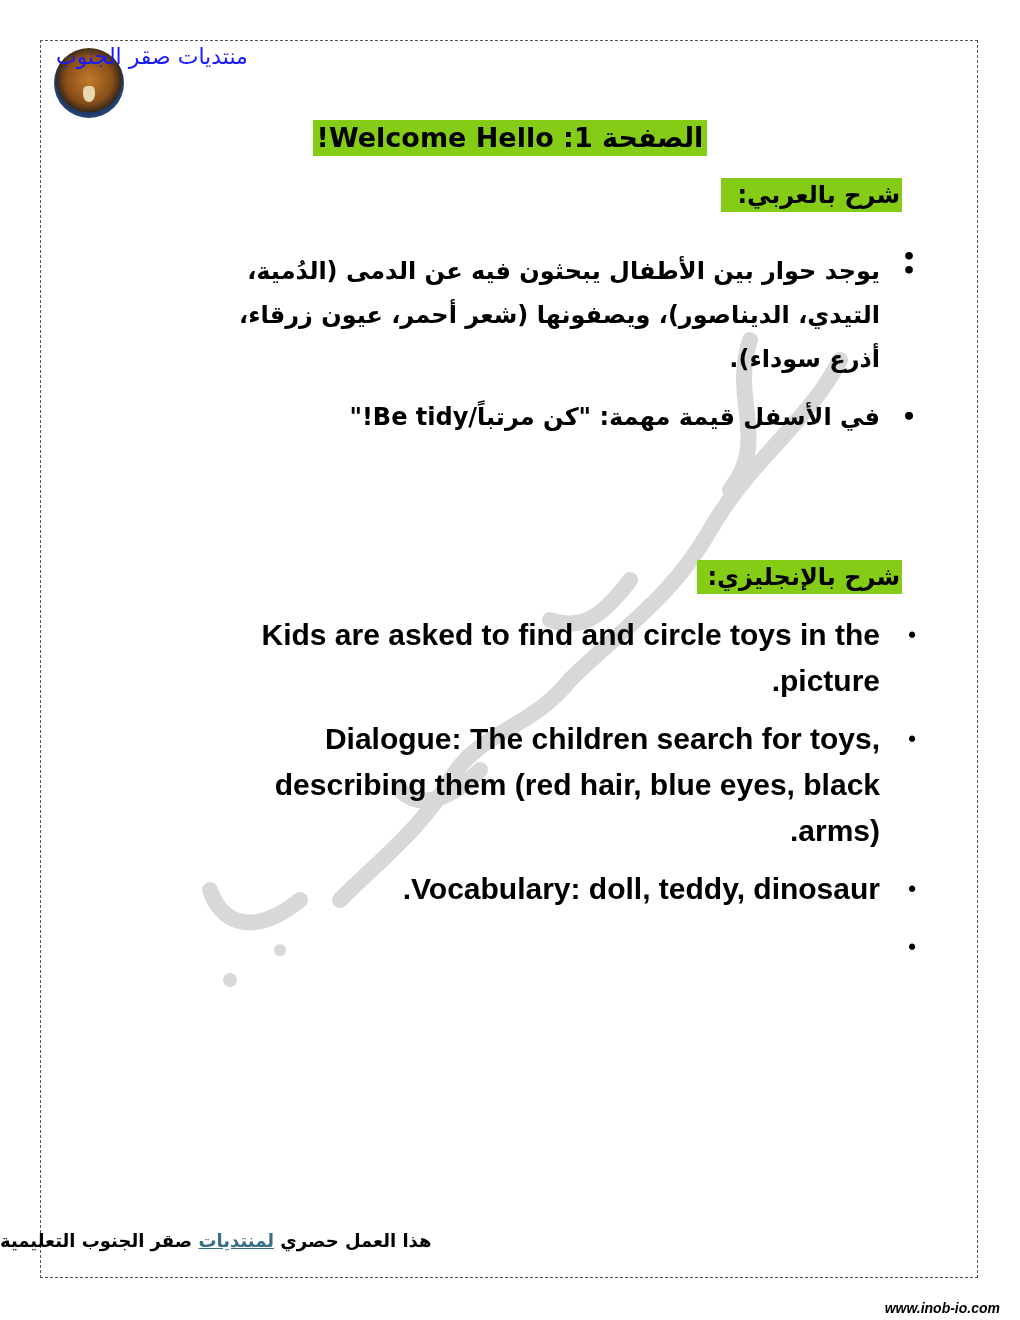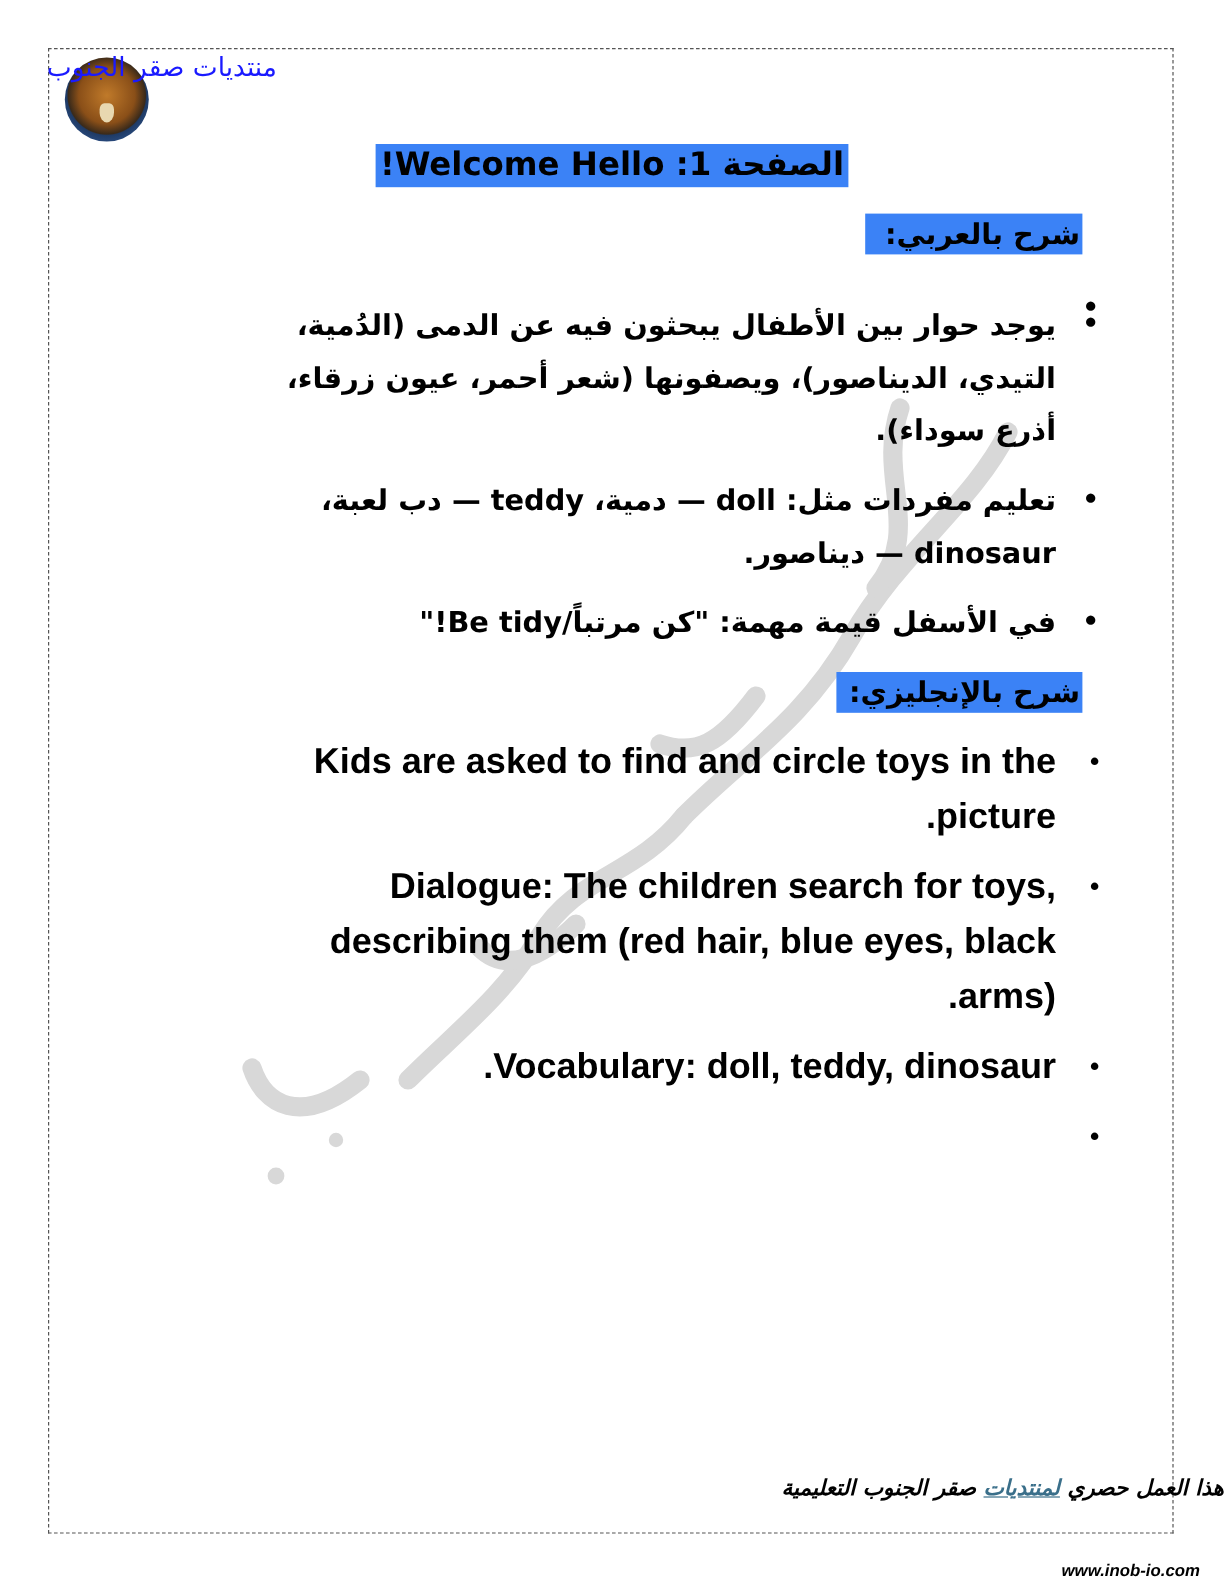--- a/index.html
+++ b/index.html
@@ -12,7 +12,7 @@
                  background:radial-gradient(circle at 50% 45%, #c07a2a 0%, #8a4f18 45%, #3a2a1a 62%, #1f3b66 64%, #2c4f85 80%, #c9c9c9 82%, #eaeaea 100%); }
   .logo-beak { position:absolute; left:31px; top:38px; width:12px; height:16px; background:#e8d8b0;
                border-radius:40% 40% 60% 60%; }
-  .site-name { position:absolute; left:39px; top:44px; font-size:22px; color:#1a1aff;
+  .site-name { position:absolute; left:56px; top:44px; font-size:22px; color:#1a1aff;
                direction:rtl; font-family:"DejaVu Sans", sans-serif; white-space:nowrap; }
   .watermark { position:absolute; left:150px; top:300px; width:760px; height:700px; pointer-events:none; }
   .title-wrap { position:absolute; left:0; right:0; top:120px; text-align:center; }

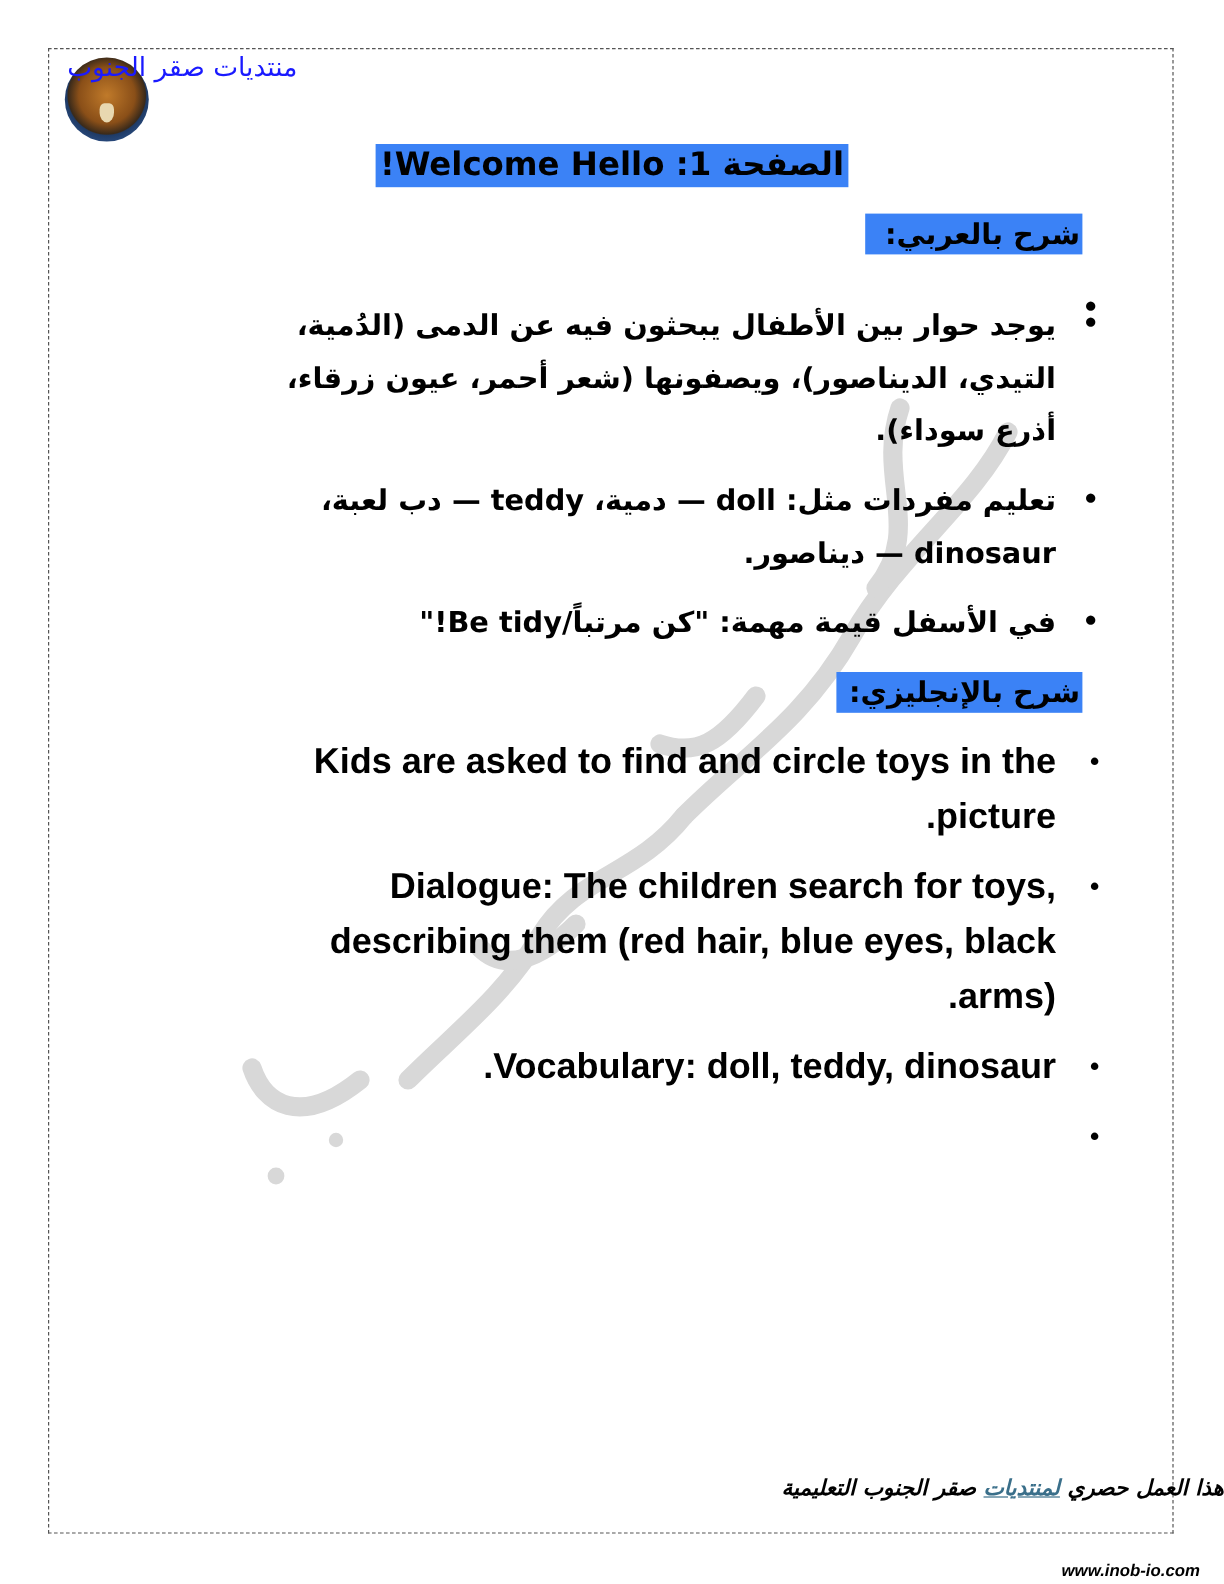--- a/index.html
+++ b/index.html
@@ -16,7 +16,7 @@
                direction:rtl; font-family:"DejaVu Sans", sans-serif; white-space:nowrap; }
   .watermark { position:absolute; left:150px; top:300px; width:760px; height:700px; pointer-events:none; }
   .title-wrap { position:absolute; left:0; right:0; top:120px; text-align:center; }
-  .hl { background:#3b82f6; }
+  .hl { background:#84cc16; }
   .title { display:inline-block; font-size:27px; font-weight:bold; direction:rtl;
            font-family:"DejaVu Sans", sans-serif; padding:0 4px; line-height:36px; }
   .sec-head { position:absolute; right:118px; font-size:24px; font-weight:bold; direction:rtl;

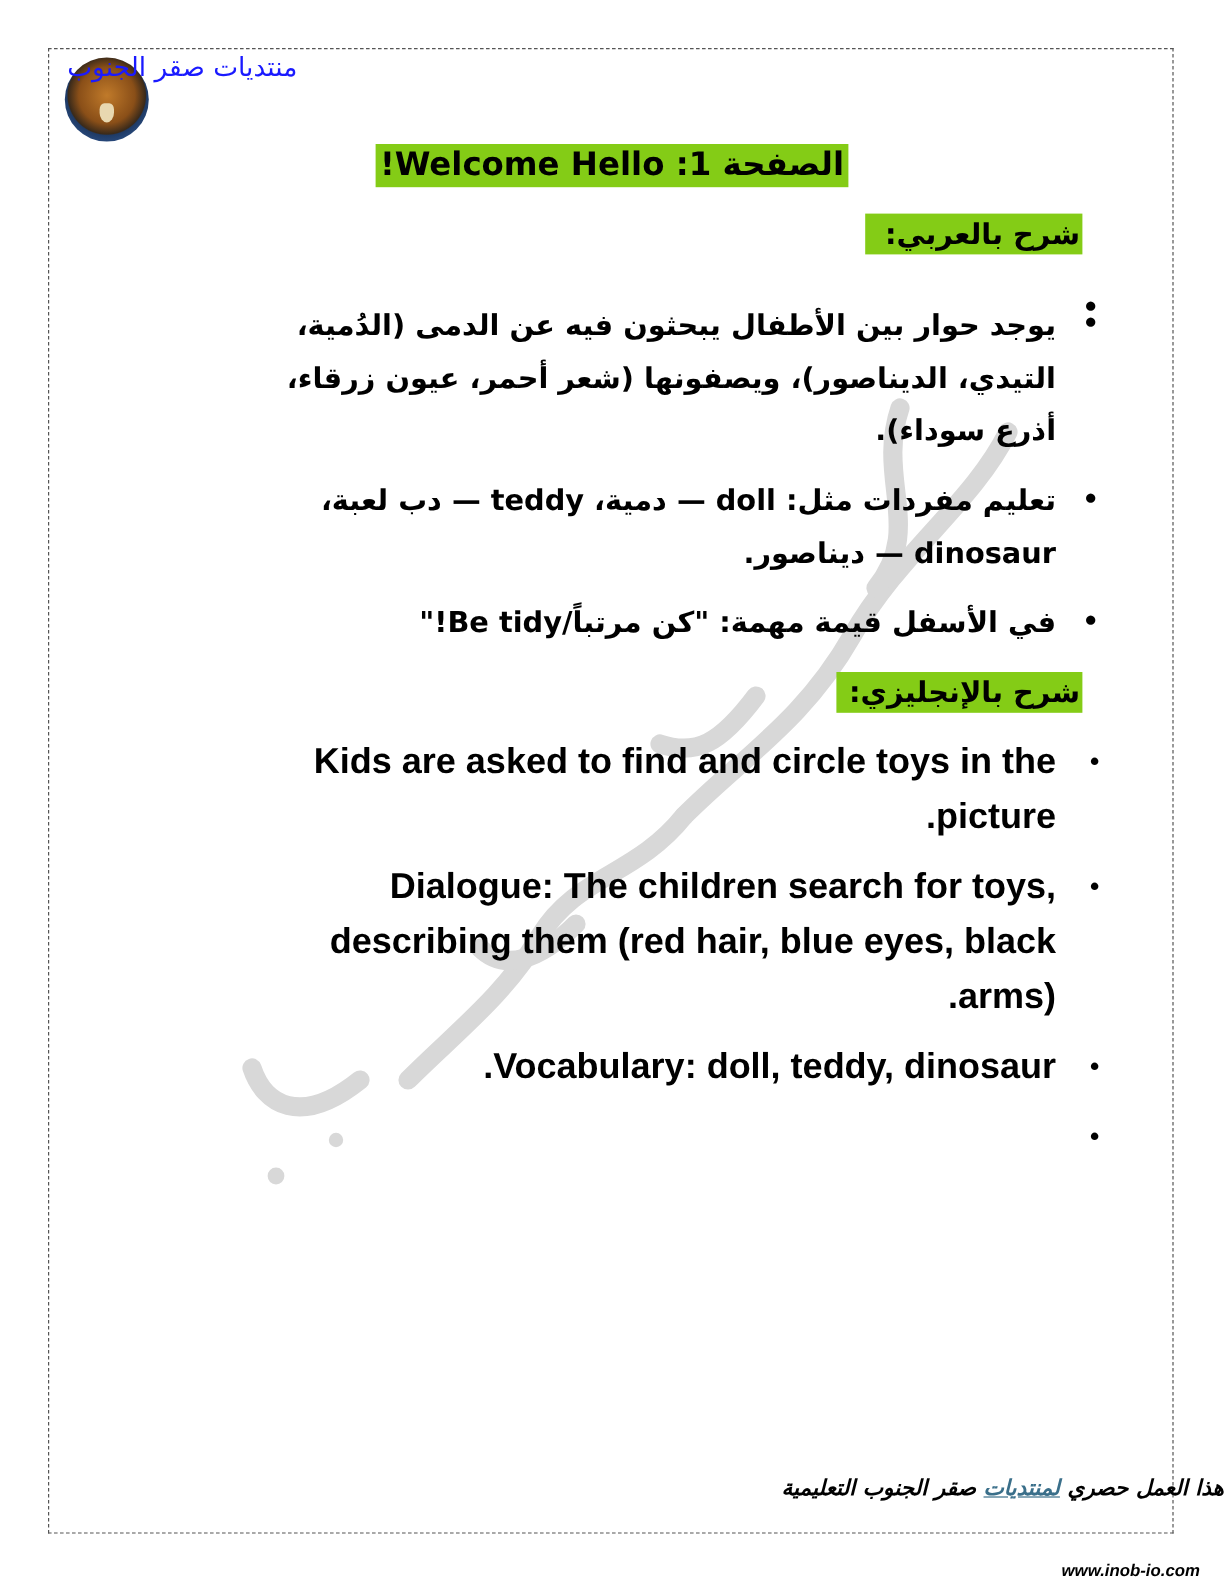--- a/index.html
+++ b/index.html
@@ -67,7 +67,7 @@
 <ul class="list ar" style="top:235px; width:700px;">
   <li><span class="bullet">•</span></li>
   <li><span class="bullet">•</span><span>يوجد حوار بين الأطفال يبحثون فيه عن الدمى (الدُمية، التيدي، الديناصور)، ويصفونها (شعر أحمر، عيون زرقاء، أذرع سوداء).</span></li>
-  <li><span class="bullet">•</span><span>تعليم مفردات مثل: doll — دمية، teddy — دب لعبة، dinosaur — ديناصور.</span></li>
+  <li><span class="bullet">•</span></li>
   <li><span class="bullet">•</span><span>في الأسفل قيمة مهمة: "كن مرتباً/Be tidy!"</span></li>
 </ul>
 

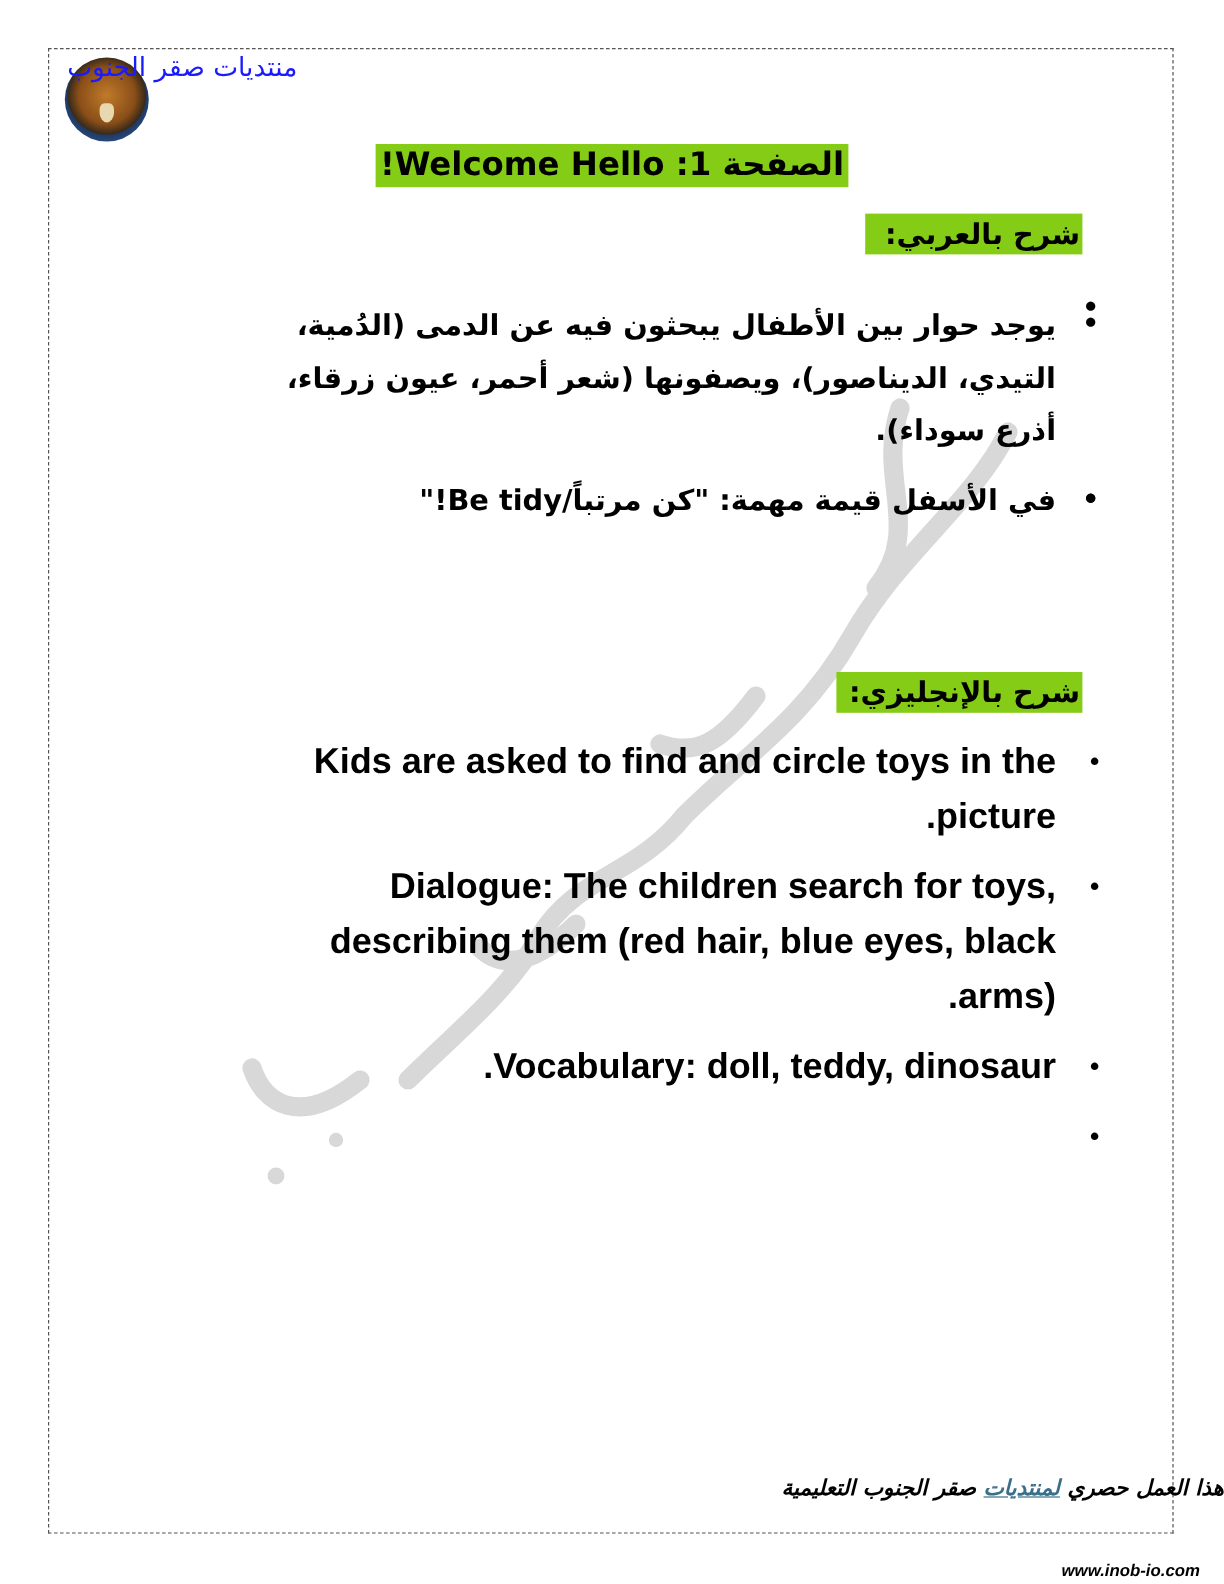--- a/index.html
+++ b/index.html
@@ -26,8 +26,8 @@
   .bullet { position:absolute; right:-36px; font-size:22px; }
   .ar li { font-family:"DejaVu Sans", sans-serif; font-size:24px; line-height:44px; margin-bottom:14px; }
   .en li { font-family:"Liberation Sans", sans-serif; font-size:30px; line-height:46px; margin-bottom:12px; }
-  .footer { position:absolute; left:0; right:0; top:1230px; text-align:right; font-size:18px;
-            font-family:"DejaVu Sans", sans-serif; direction:rtl; font-style:italic; font-weight:bold; }
+  .footer { position:absolute; left:0; right:0; top:1230px; text-align:left; font-size:18px;
+            font-family:"DejaVu Sans", sans-serif; direction:rtl; font-weight:bold; }
   .footer .link { color:#3a6f8a; text-decoration:underline; }
   .url { position:absolute; right:20px; top:1300px; font-size:14px; font-weight:bold; font-style:italic;
          font-family:"Liberation Sans", sans-serif;margin-left:27px; }

